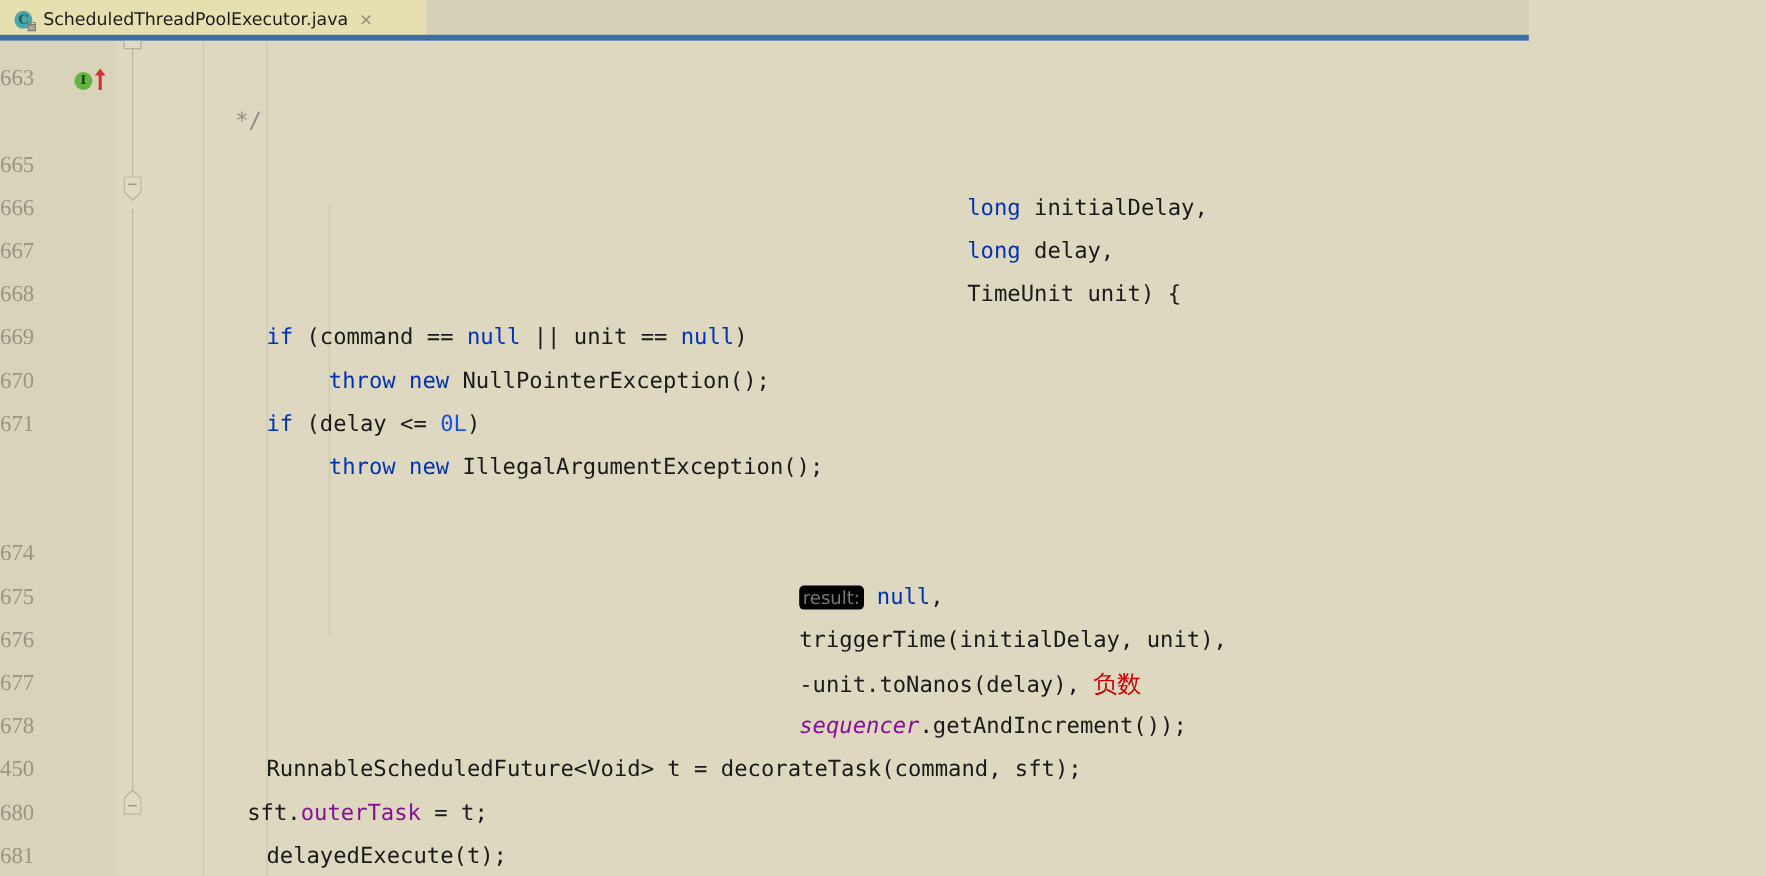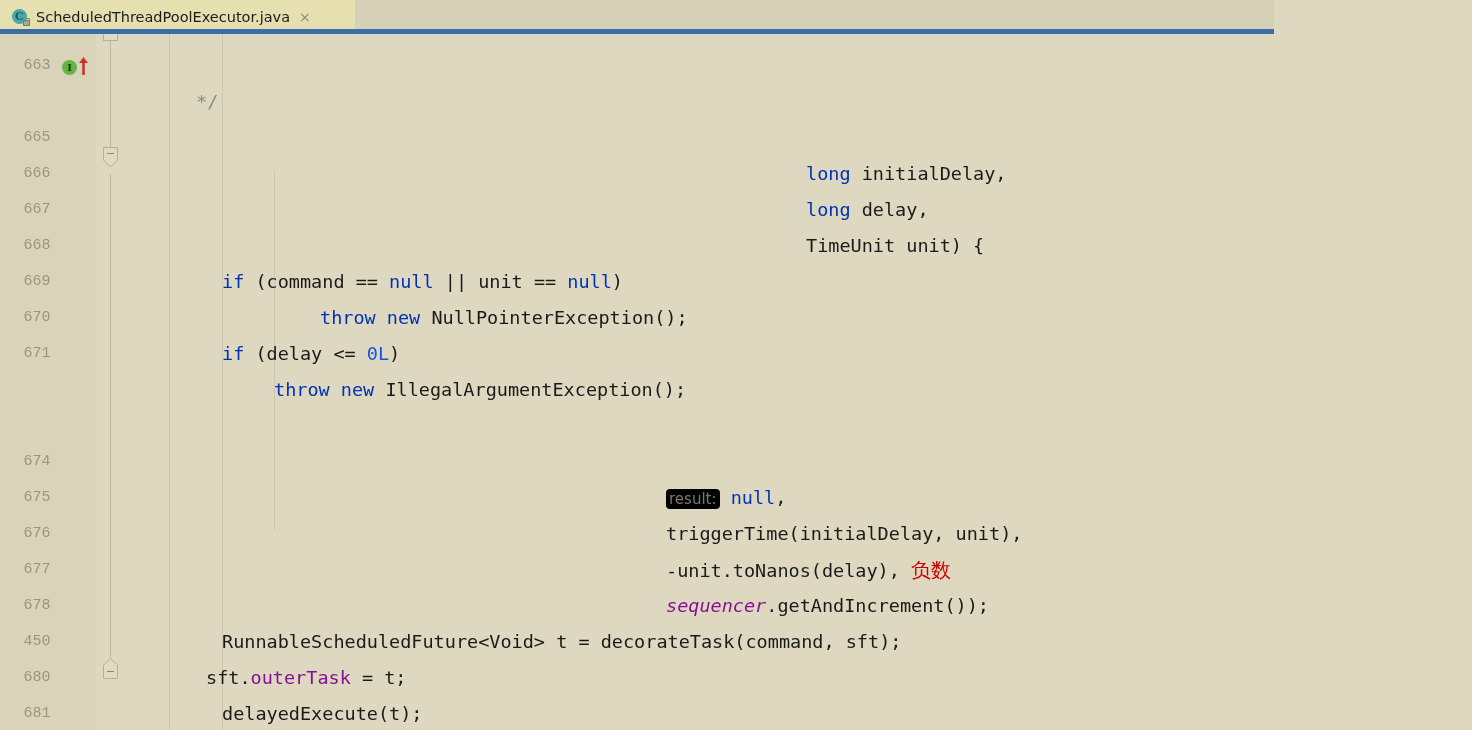--- a/index.html
+++ b/index.html
@@ -129,9 +129,9 @@
     position: absolute;
     left: 0;
     width: 74px;
-    text-align: center;
-    font-family: Liberation Mono, monospace;
-    font-size: 15px;
+    text-align: left;
+    font-family: Liberation Serif, serif;
+    font-size: 19px;
     color: #9a9482;
   }
   .code {

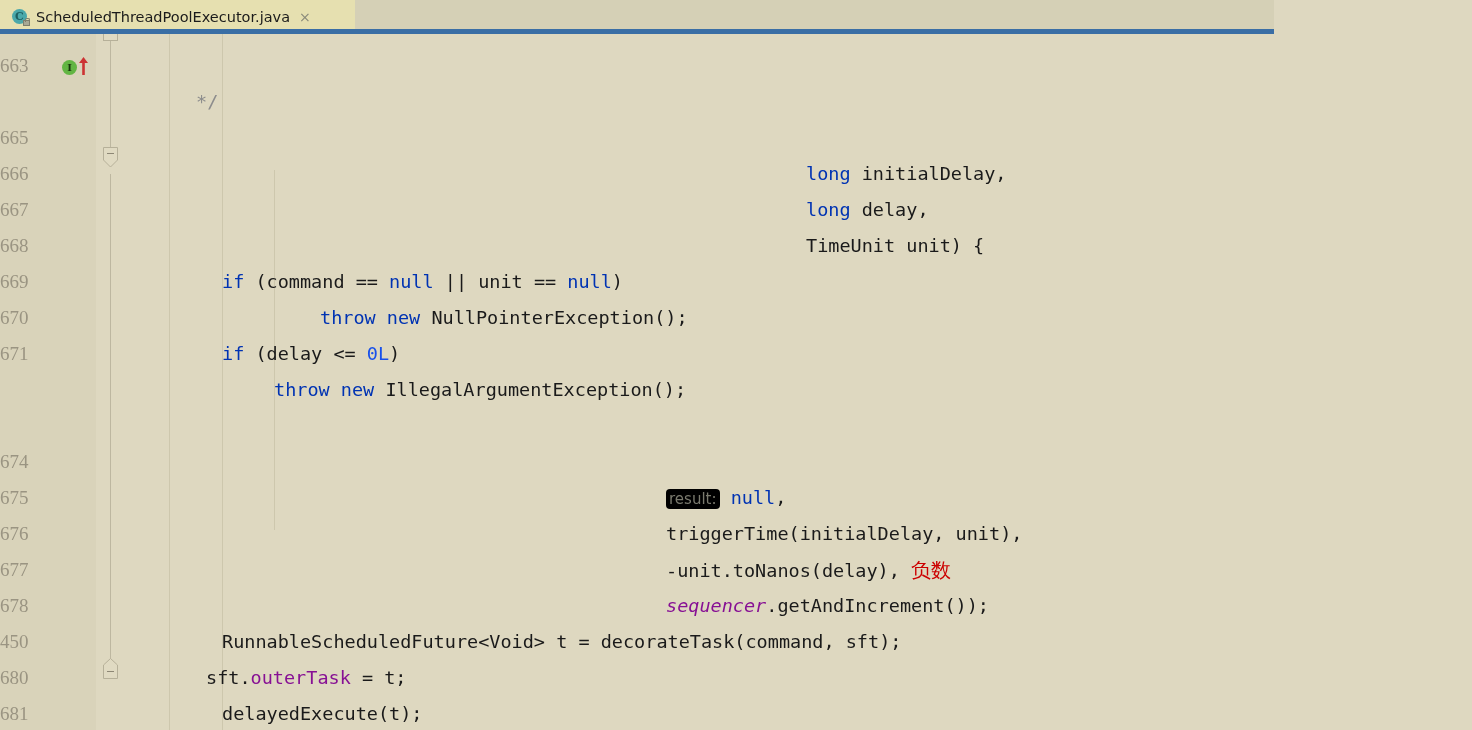--- a/index.html
+++ b/index.html
@@ -283,7 +283,7 @@
 
   <div class="line" style="top:194px;">
     <span class="lineno">669</span>
-    <span class="code" style="left:274px;margin-left:46px;"><span class="kw">throw</span><span> </span><span class="kw">new</span><span> NullPointerException();</span></span>
+    <span class="code" style="left:274px;"><span class="kw">throw</span><span> </span><span class="kw">new</span><span> NullPointerException();</span></span>
   </div>
 
   <div class="line" style="top:230px;">

